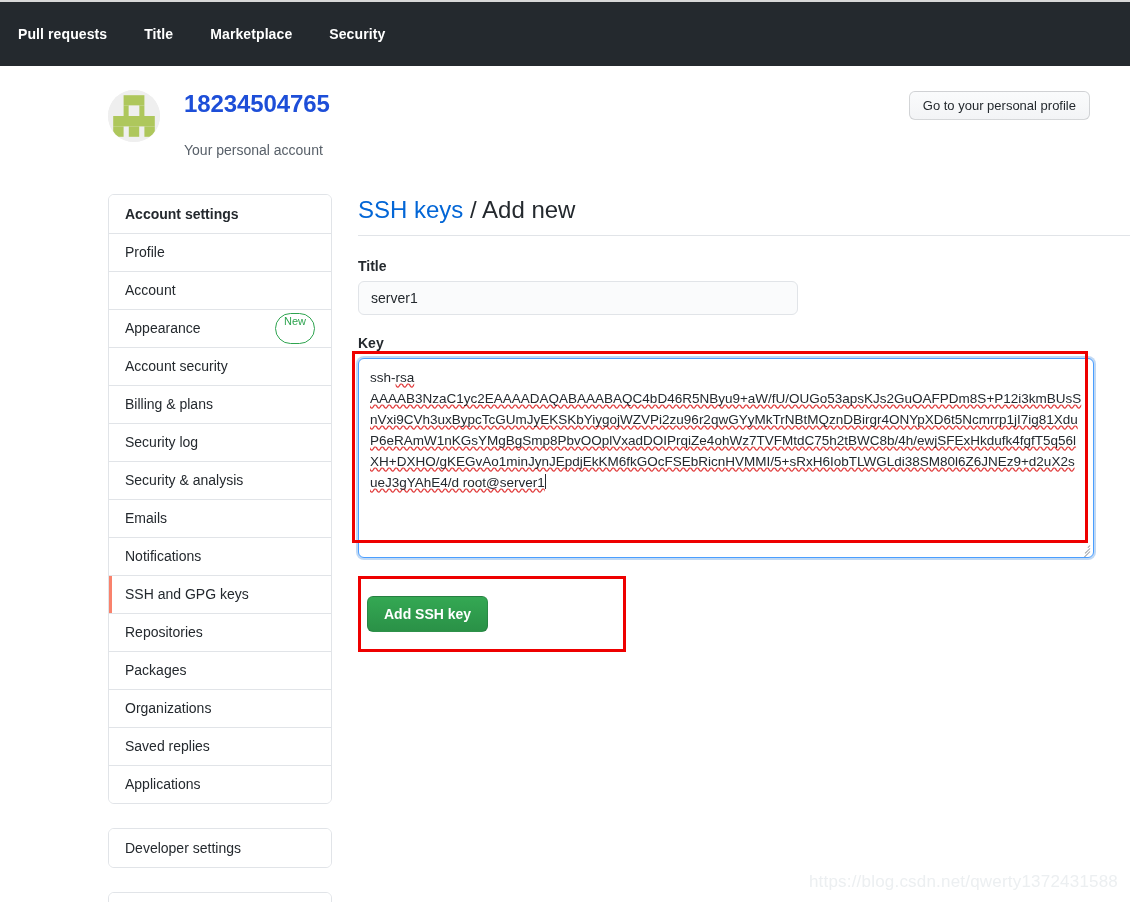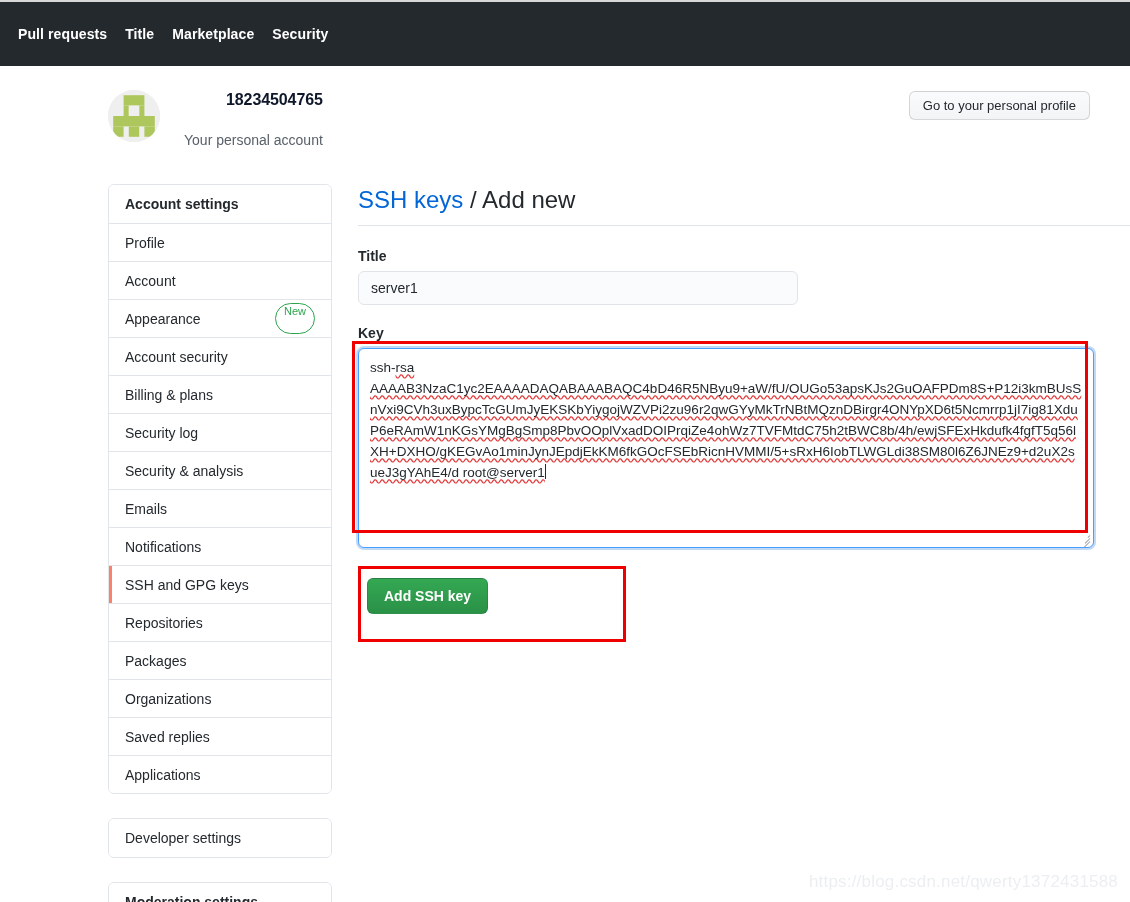--- a/index.html
+++ b/index.html
@@ -23,7 +23,7 @@
     padding:0 16px;
     border-top:2px solid #d8d8d8;
   }
-  .topnav .navlinks { display:flex; gap:18px; margin-left:2px; }
+  .topnav .navlinks { display:flex; gap:37px; margin-left:2px; }
   .topnav a {
     color:#ffffff;
     font-size:14px;

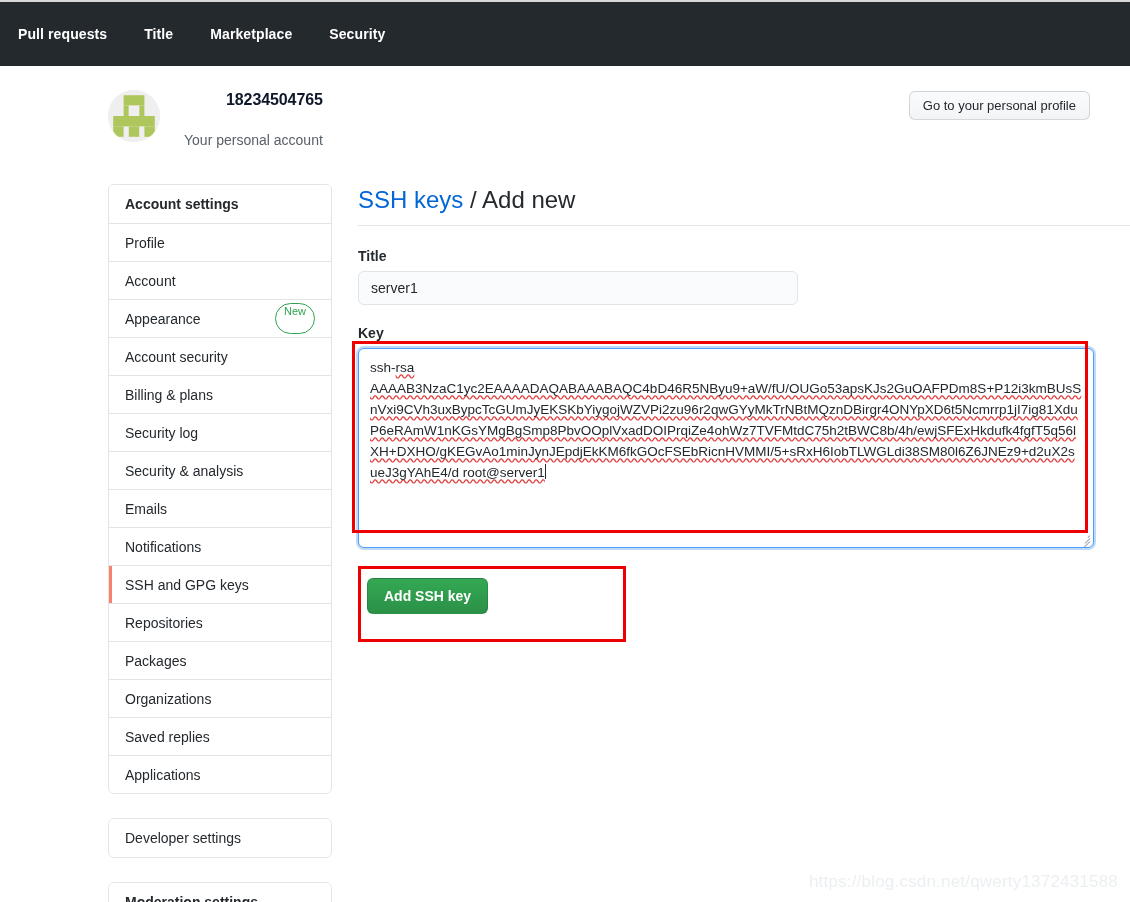--- a/index.html
+++ b/index.html
@@ -49,12 +49,11 @@
   }
   .acct-meta { margin-left:24px; padding-top:2px; }
   .acct-name {
-    font-size:16px;
-    font-weight:bold;
-    color:#0f172a;
+    font-size:24px;
+    font-weight:bold;
+    color:#1d4ed8;
     line-height:1.2;
     letter-spacing:-0.1px;
-    text-align:right;
   }
   .acct-sub {
     font-size:14px;

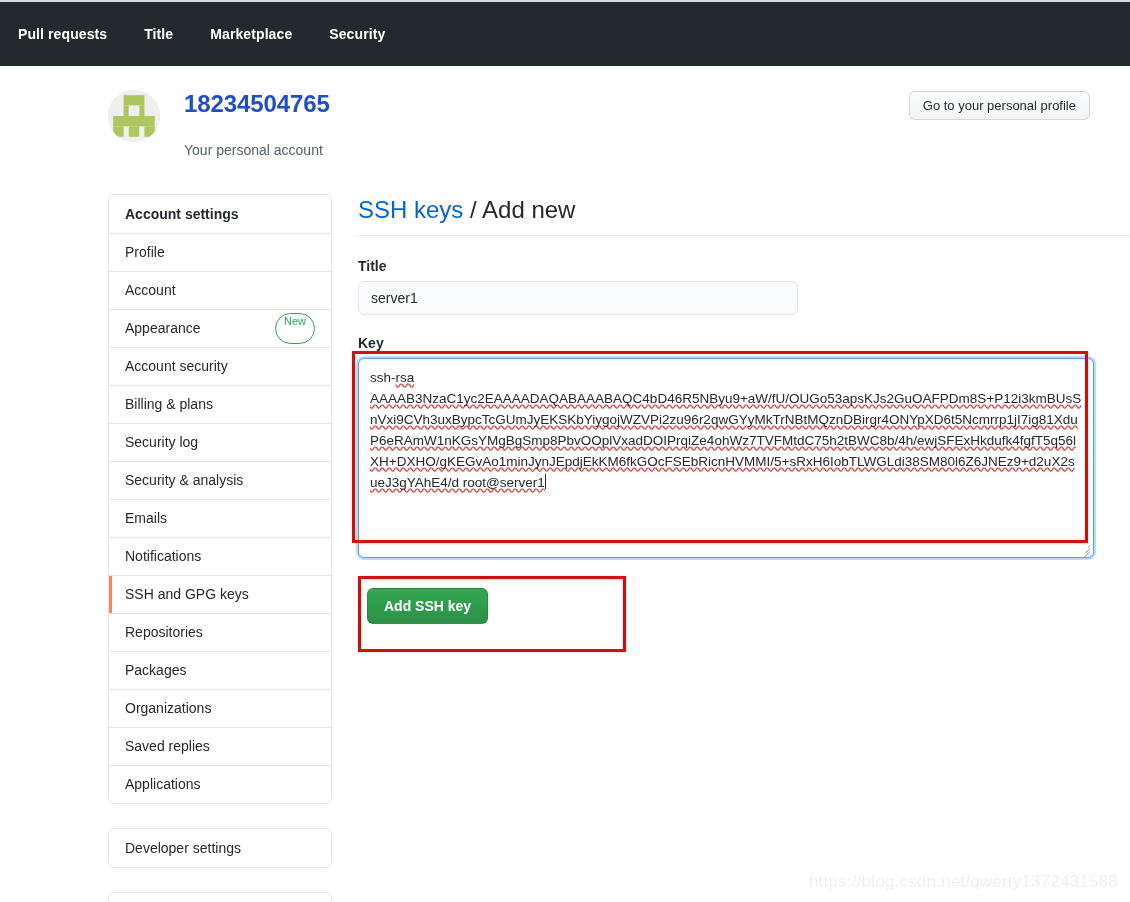--- a/index.html
+++ b/index.html
@@ -220,7 +220,7 @@
   .submit-zone { position:relative; margin-top:18px; width:268px; height:76px; }
   .btn-green {
     position:absolute;
-    left:9px; top:12px;
+    left:9px; top:20px;
     background:linear-gradient(180deg,#34a853 0%,#2a9147 100%);
     background-color:#2ea44f;
     border:1px solid rgba(27,31,35,.16);

